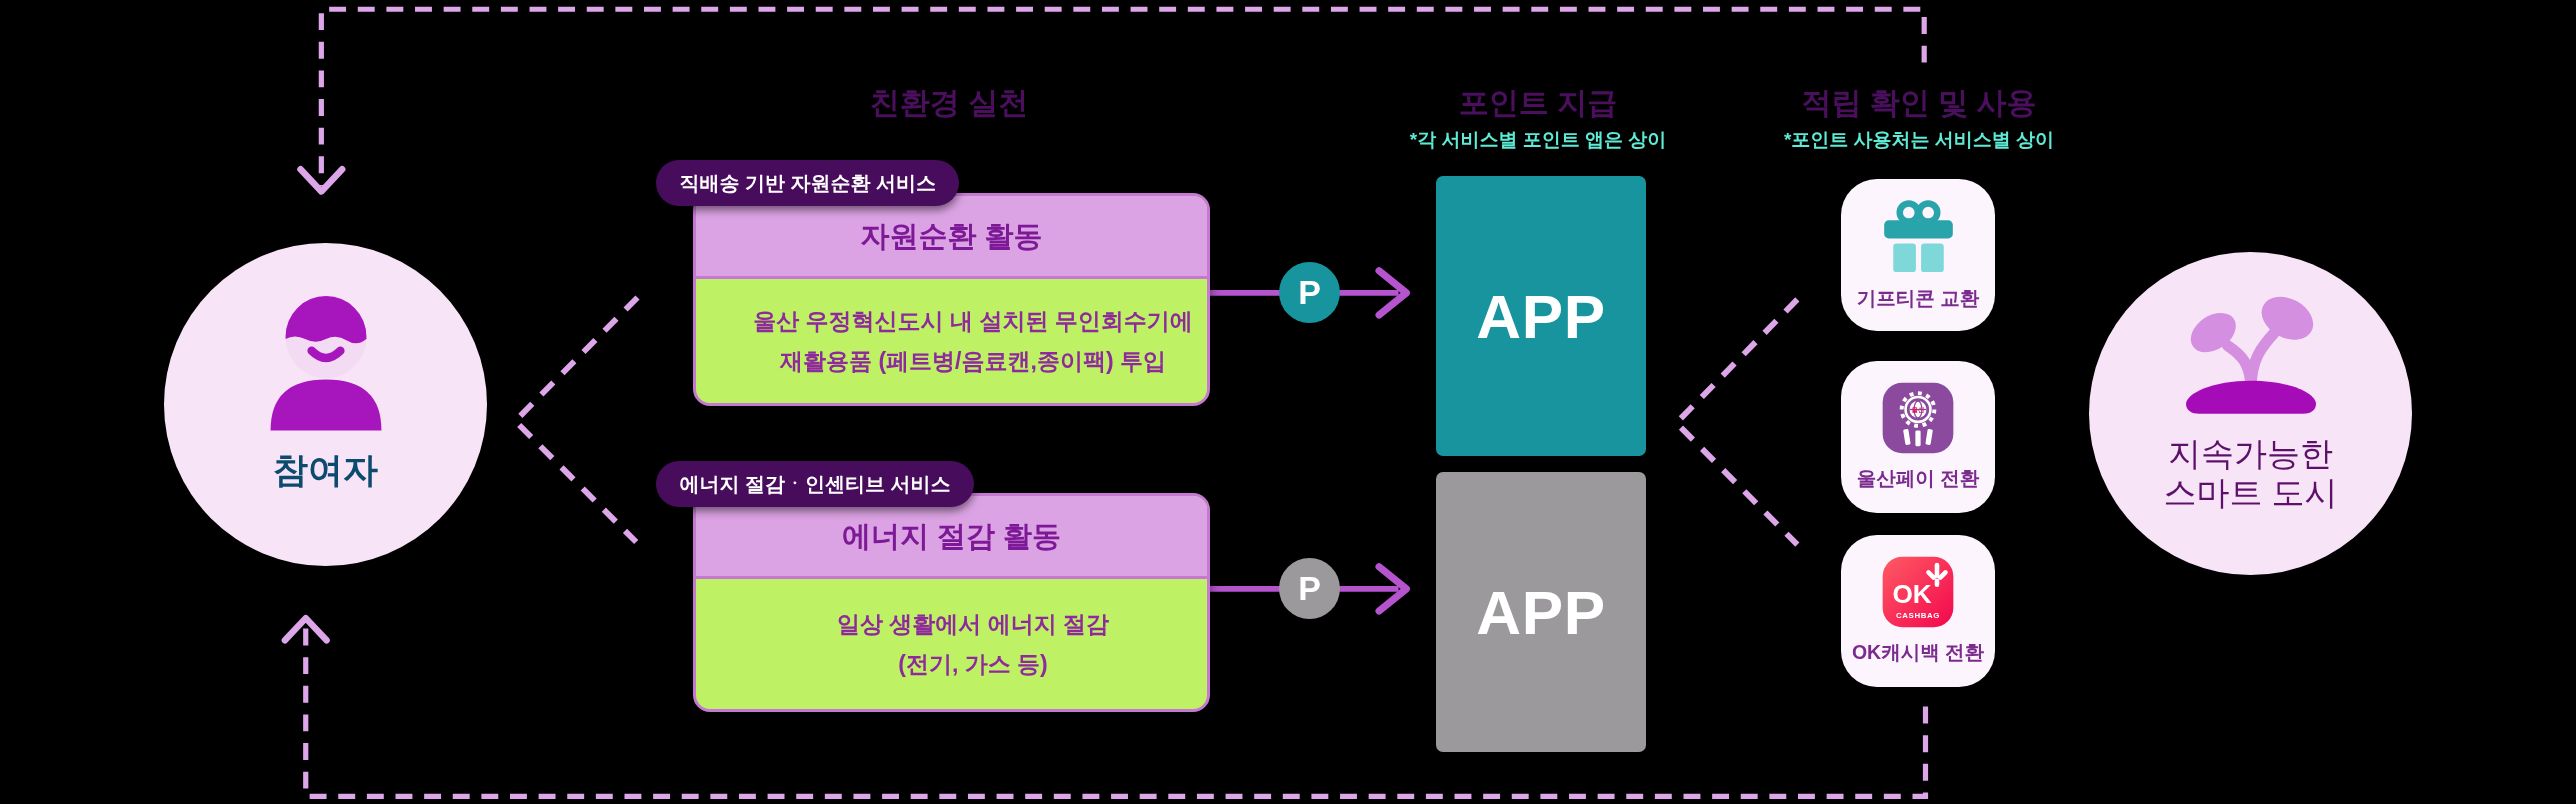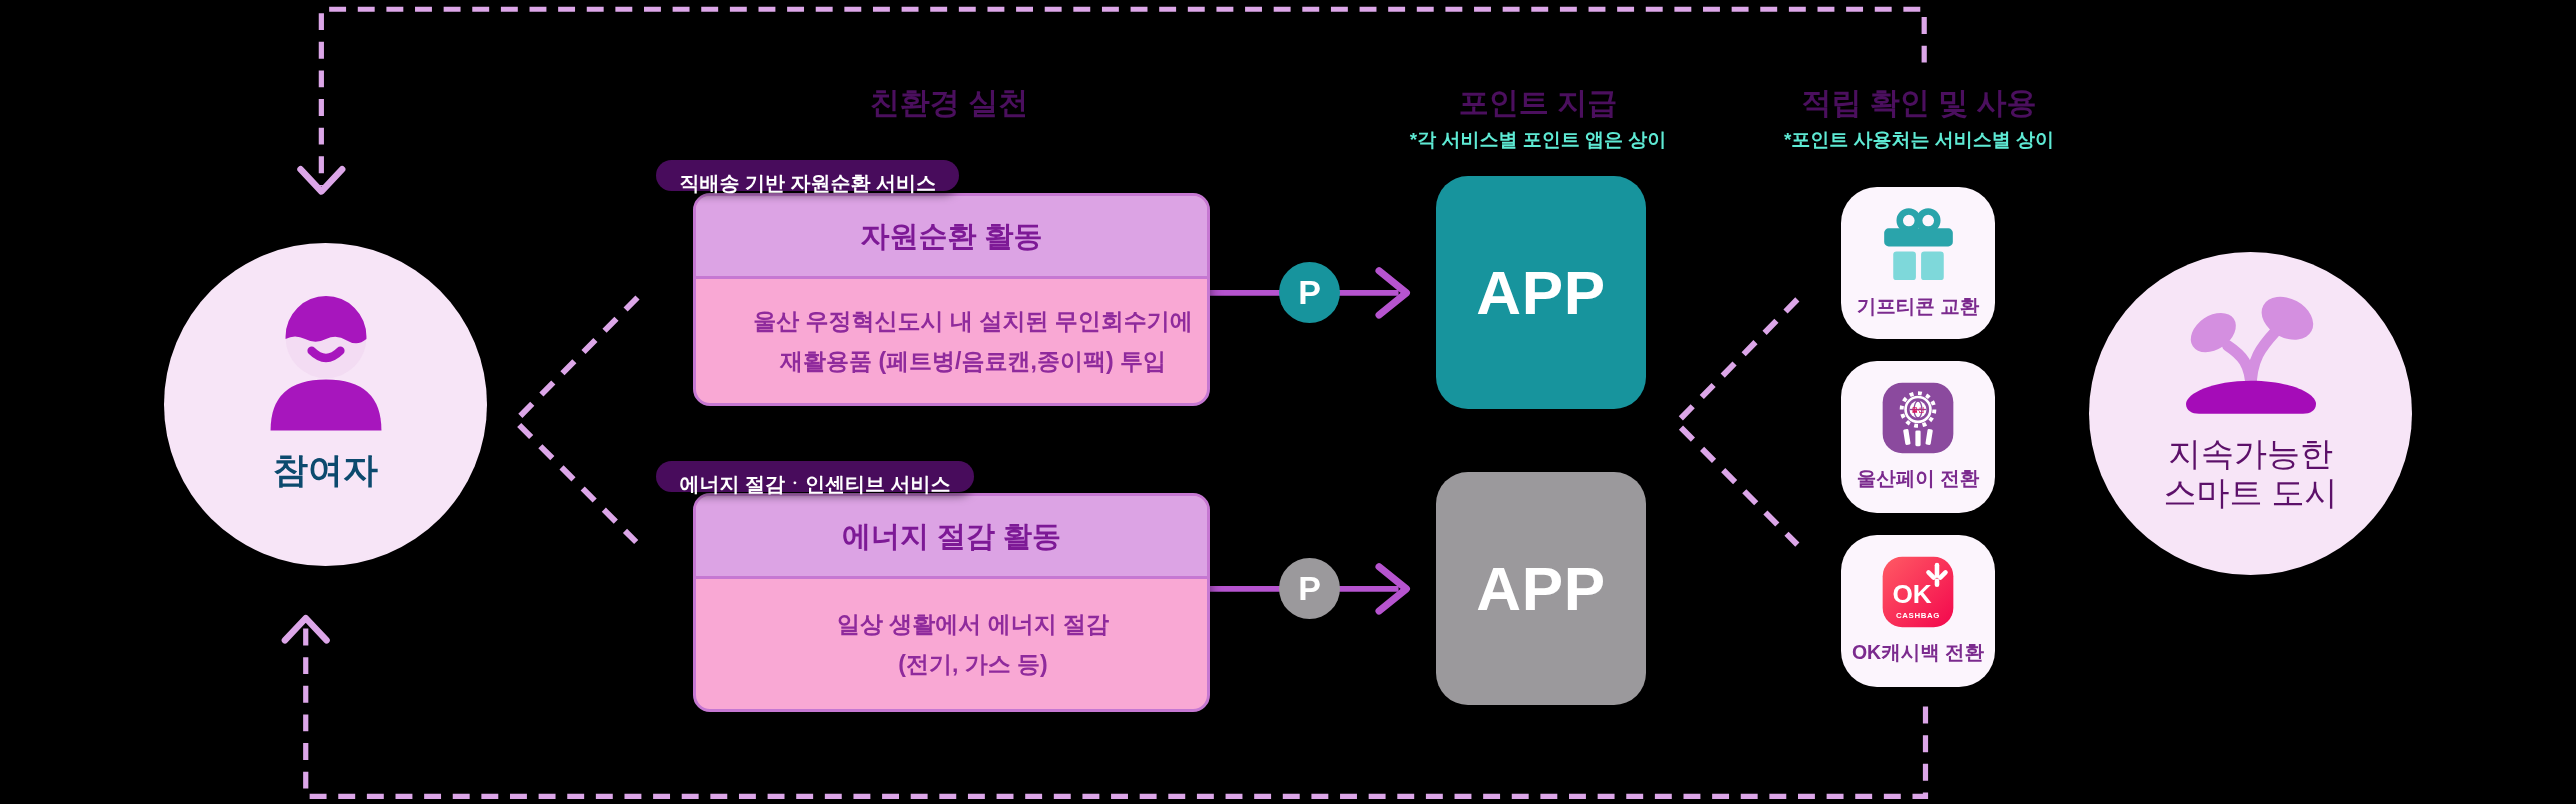--- a/index.html
+++ b/index.html
@@ -39,7 +39,7 @@
 
   
   .service-badge{
-    position:absolute;height:31px;line-height:46px;border-radius:23px;
+    position:absolute;height:46px;line-height:46px;border-radius:23px;
     background:#480c5c;color:#fff;font-size:20px;font-weight:700;
     padding:0 23.4px;white-space:nowrap;z-index:3;
     box-shadow:0 3.9px 9px rgba(0,0,0,.5);

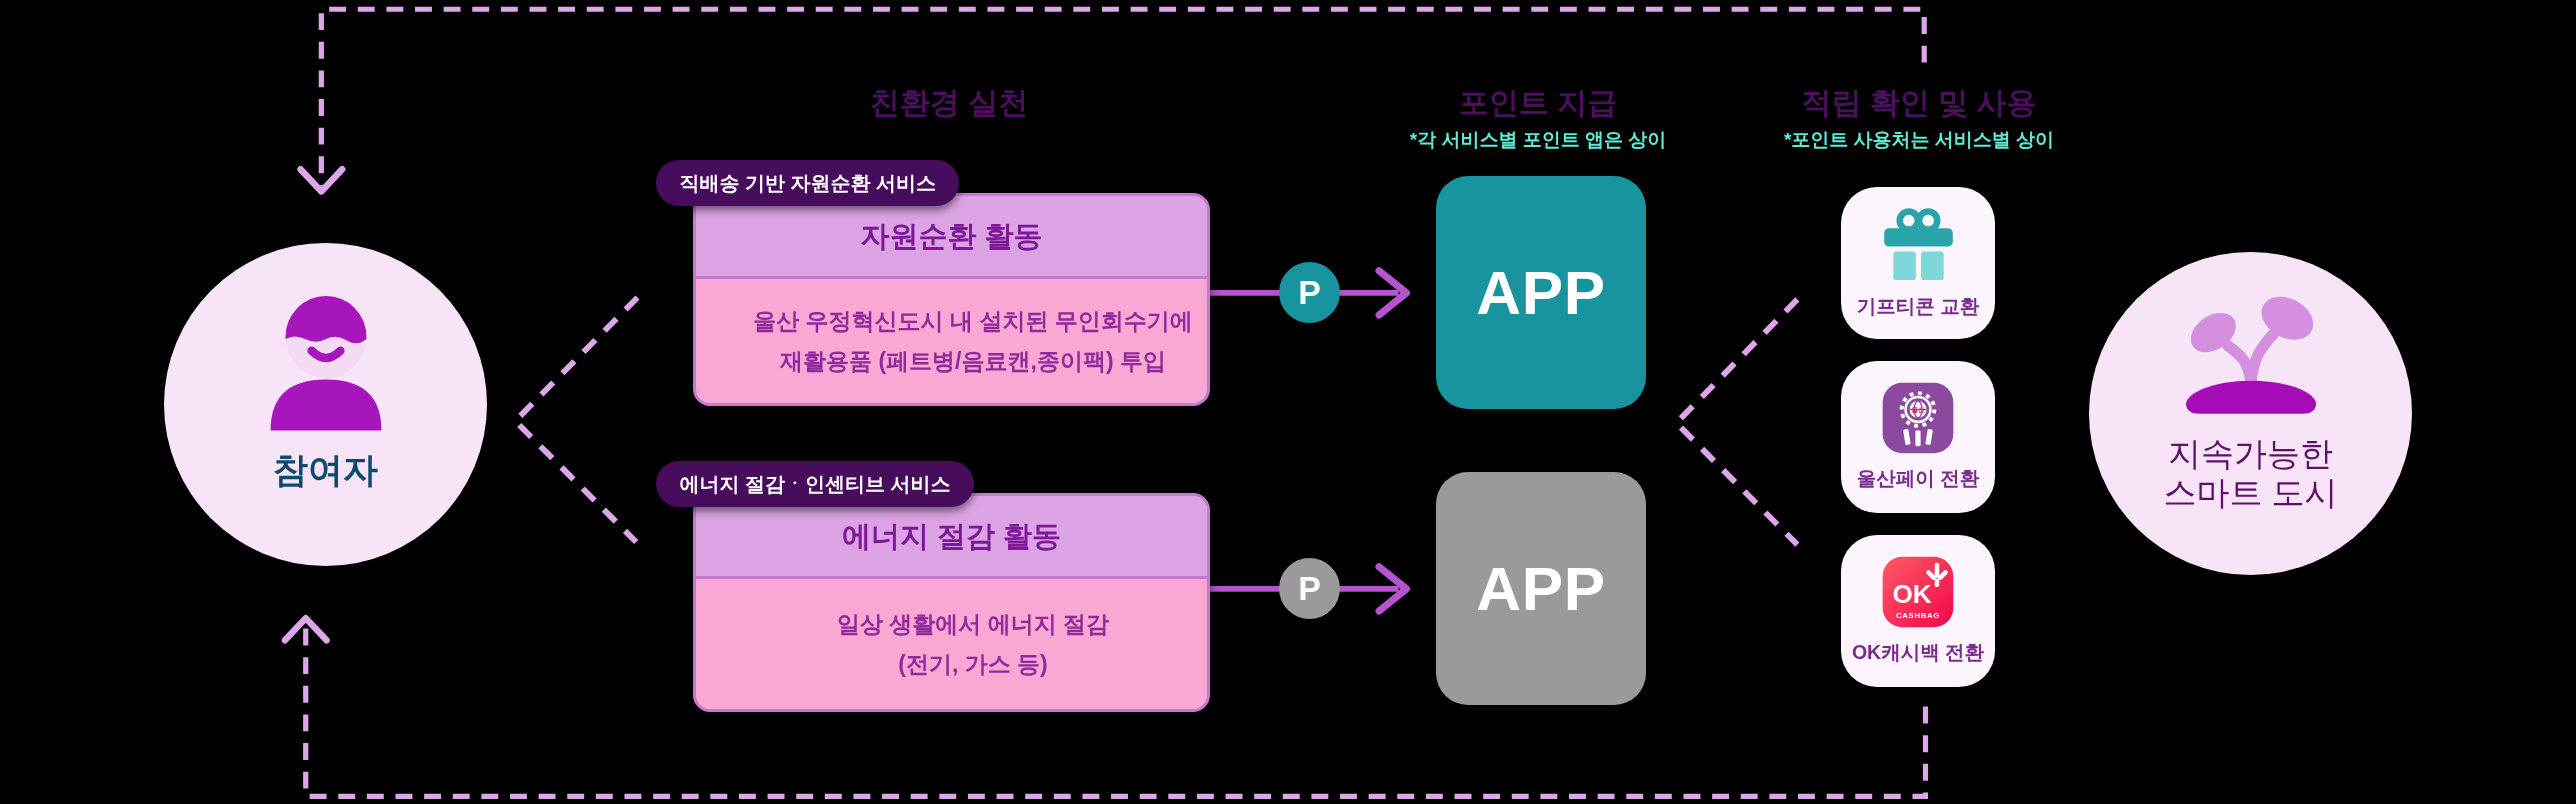--- a/index.html
+++ b/index.html
@@ -49,7 +49,7 @@
 
   .service-box{
     position:absolute;left:693px;width:511px;border:3.3px solid #c678d2;border-radius:17px;
-    background:#f9a8d4;overflow:hidden;z-index:2;box-shadow:0 5.2px 11.7px rgba(0,0,0,.5);
+    background:#bef264;overflow:hidden;z-index:2;box-shadow:0 5.2px 11.7px rgba(0,0,0,.5);
   }
   .box-1{top:193px;height:207px;}
   .box-2{top:493px;height:213px;}

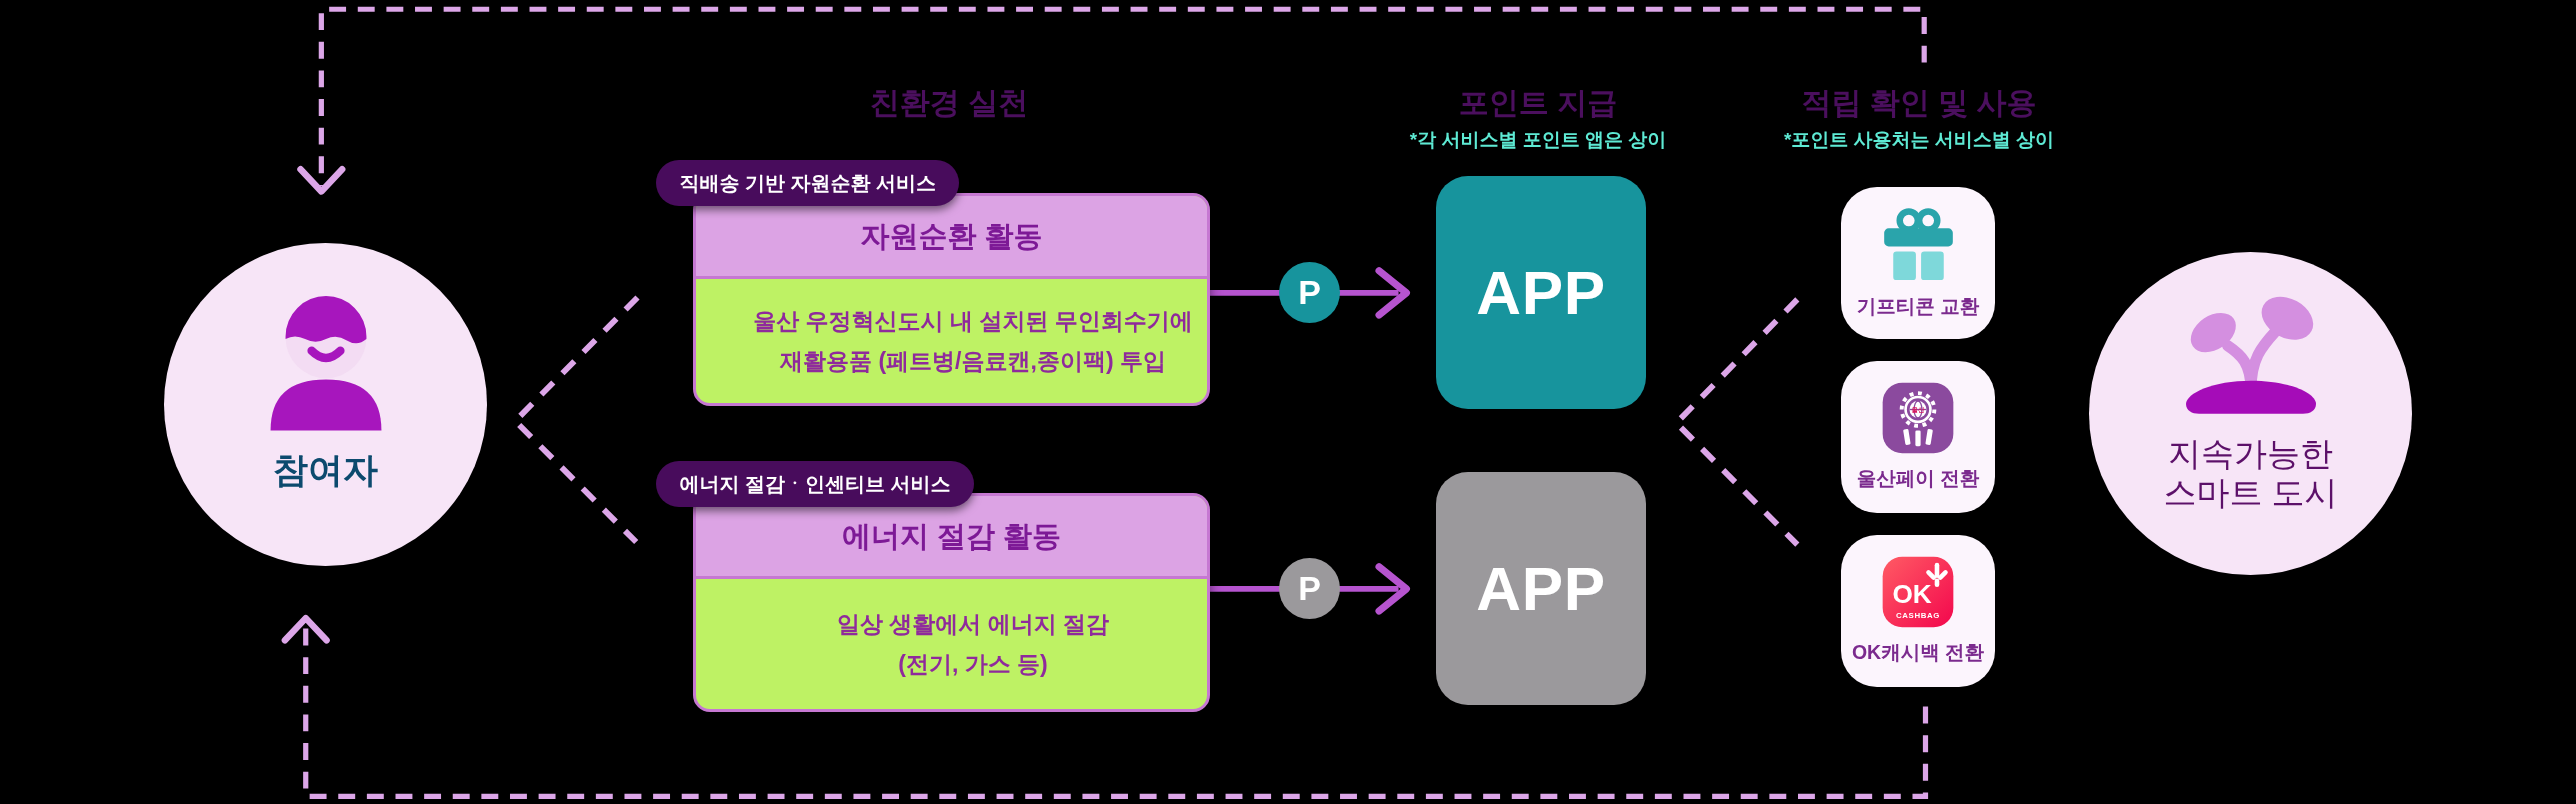--- a/index.html
+++ b/index.html
@@ -71,7 +71,7 @@
   .p-1{left:1279px;top:262px;}
   .p-2{left:1279px;top:558px;}
   .app-block{
-    position:absolute;left:1436px;width:210px;height:233px;border-radius:32px;
+    position:absolute;left:1436px;width:210px;height:280px;border-radius:7px;
     color:#fff;font-size:62px;font-weight:800;letter-spacing:0.7px;
     display:flex;align-items:center;justify-content:center;
     box-shadow:0 6.5px 15.6px rgba(0,0,0,.5);

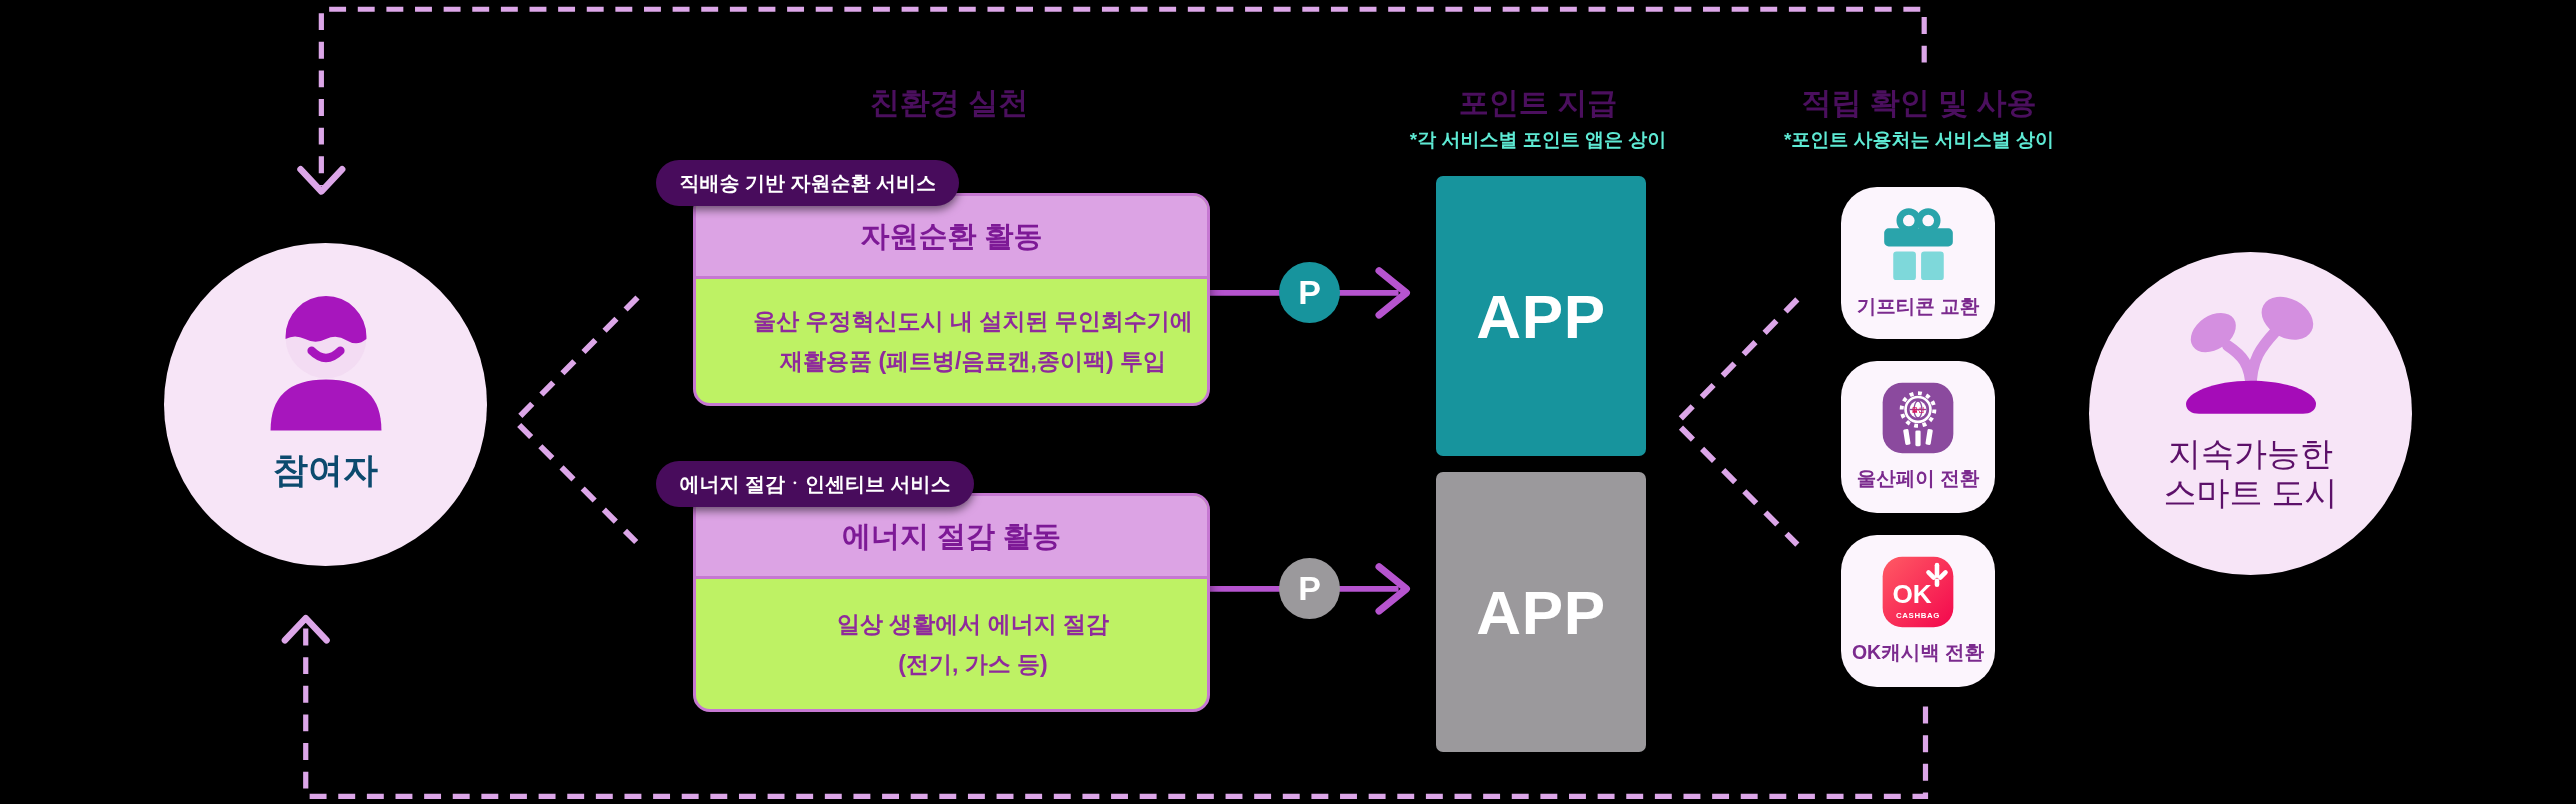--- a/index.html
+++ b/index.html
@@ -87,7 +87,7 @@
     background:#fcf5fd;display:flex;flex-direction:column;align-items:center;justify-content:center;
     gap:10.4px;box-shadow:0 6.5px 14.3px rgba(0,0,0,.55);
   }
-  .reward-1{top:187px;}
+  .reward-1{top:179px;}
   .reward-2{top:361px;}
   .reward-3{top:535px;}
   .reward-label{font-size:19.5px;font-weight:700;color:#7b2a8e;white-space:nowrap;}

